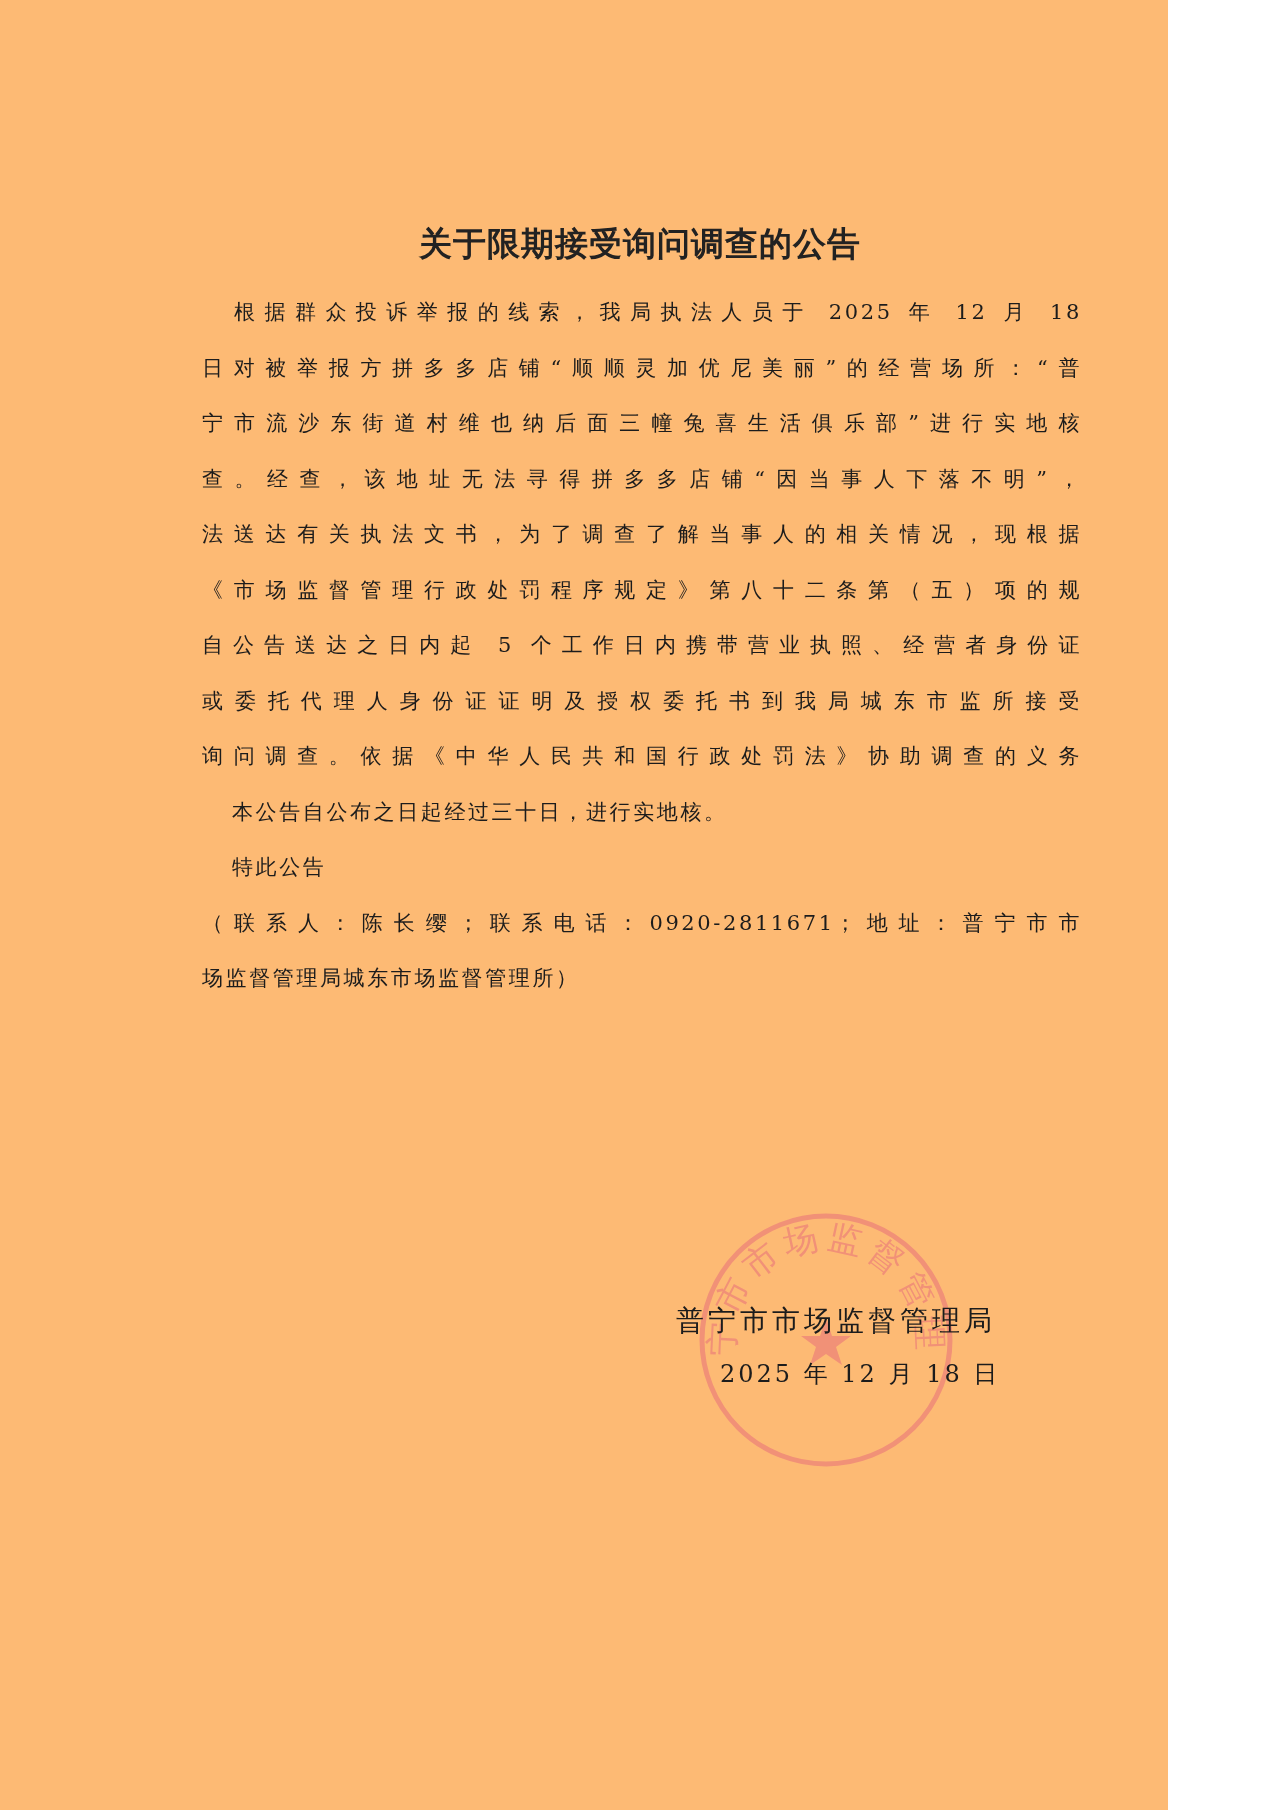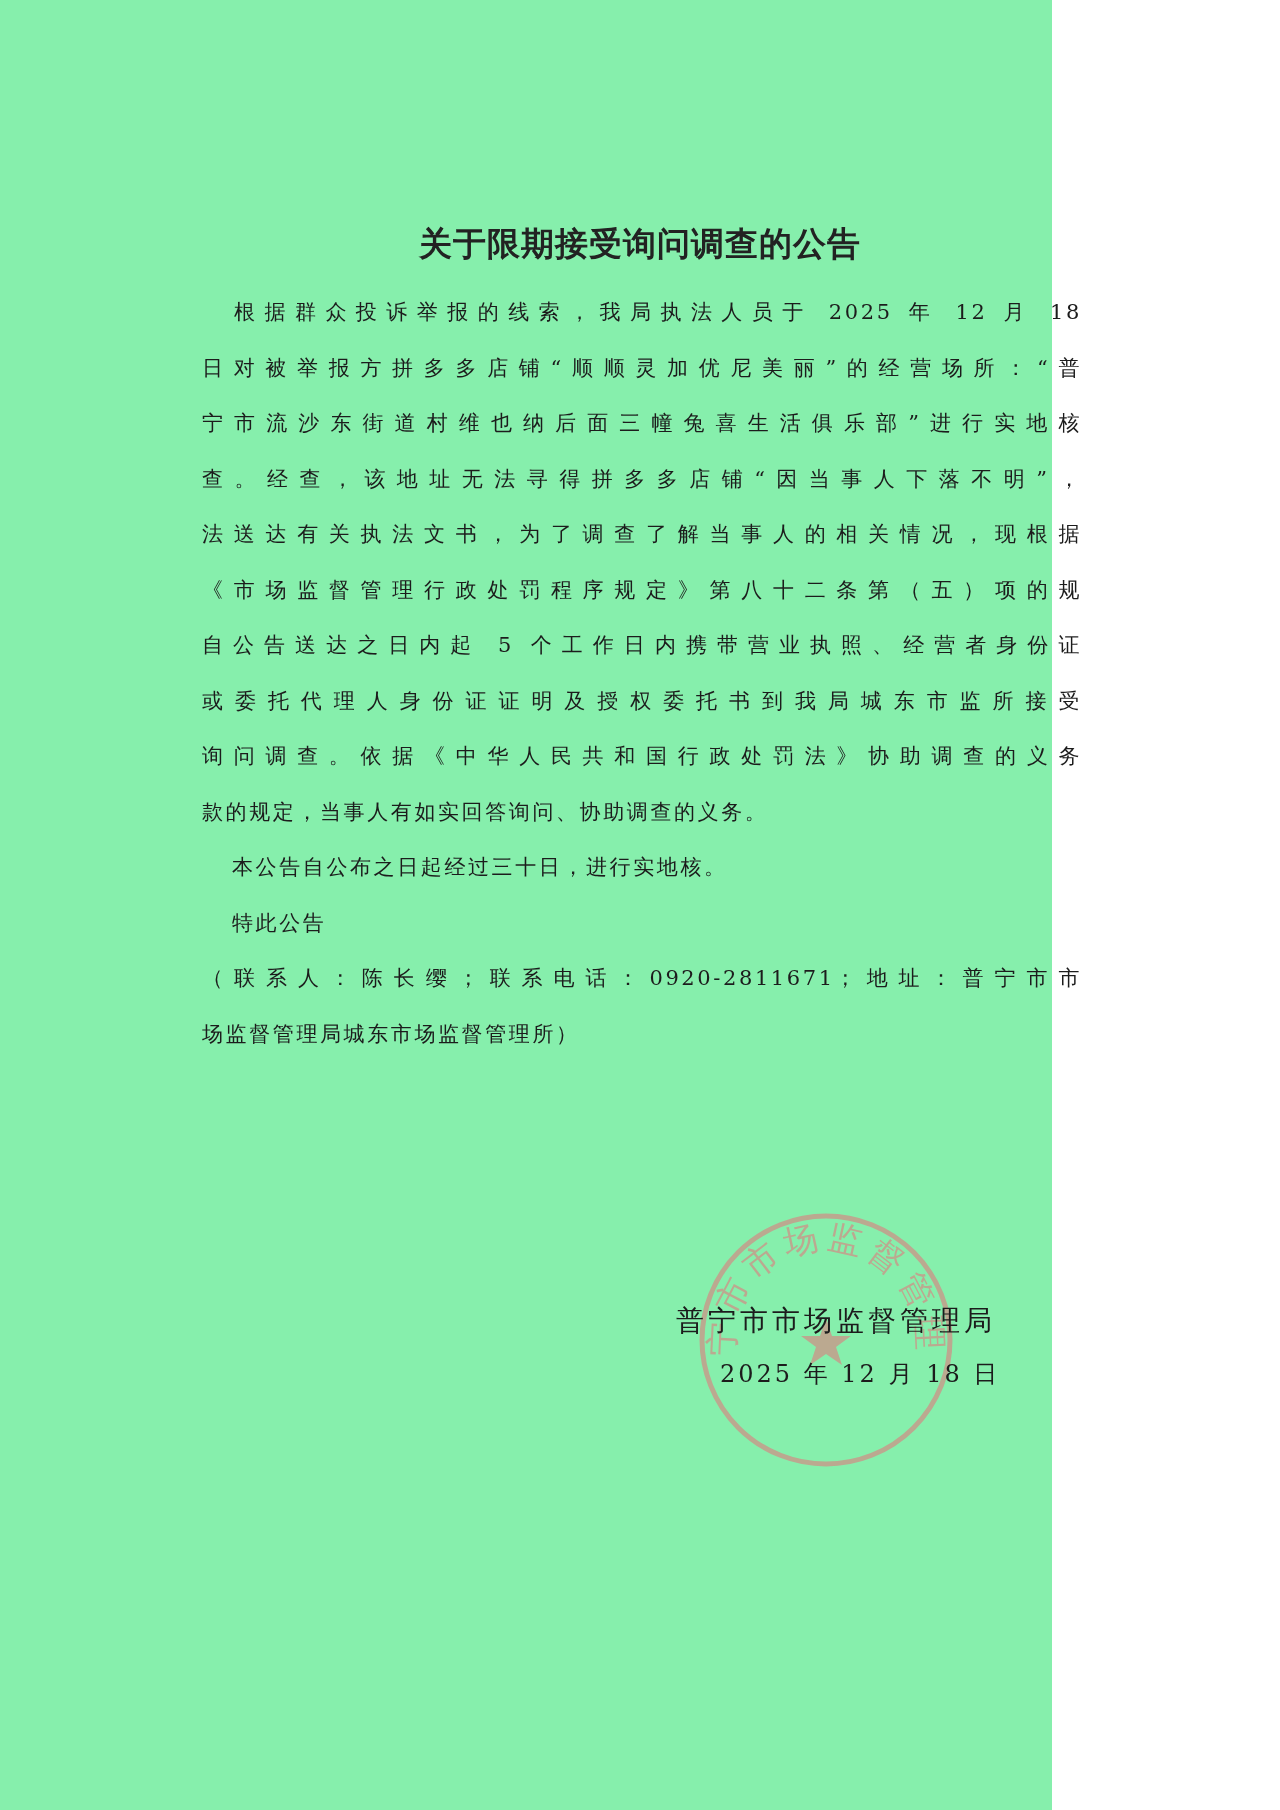--- a/index.html
+++ b/index.html
@@ -18,8 +18,8 @@
     .page {
       position: absolute;
       left: 0; top: 0;
-      width: 1052px; height: 1810px;
-      background: #86efac;
+      width: 1168px; height: 1810px;
+      background: #fdba74;
     }
     .title {
       position: absolute;

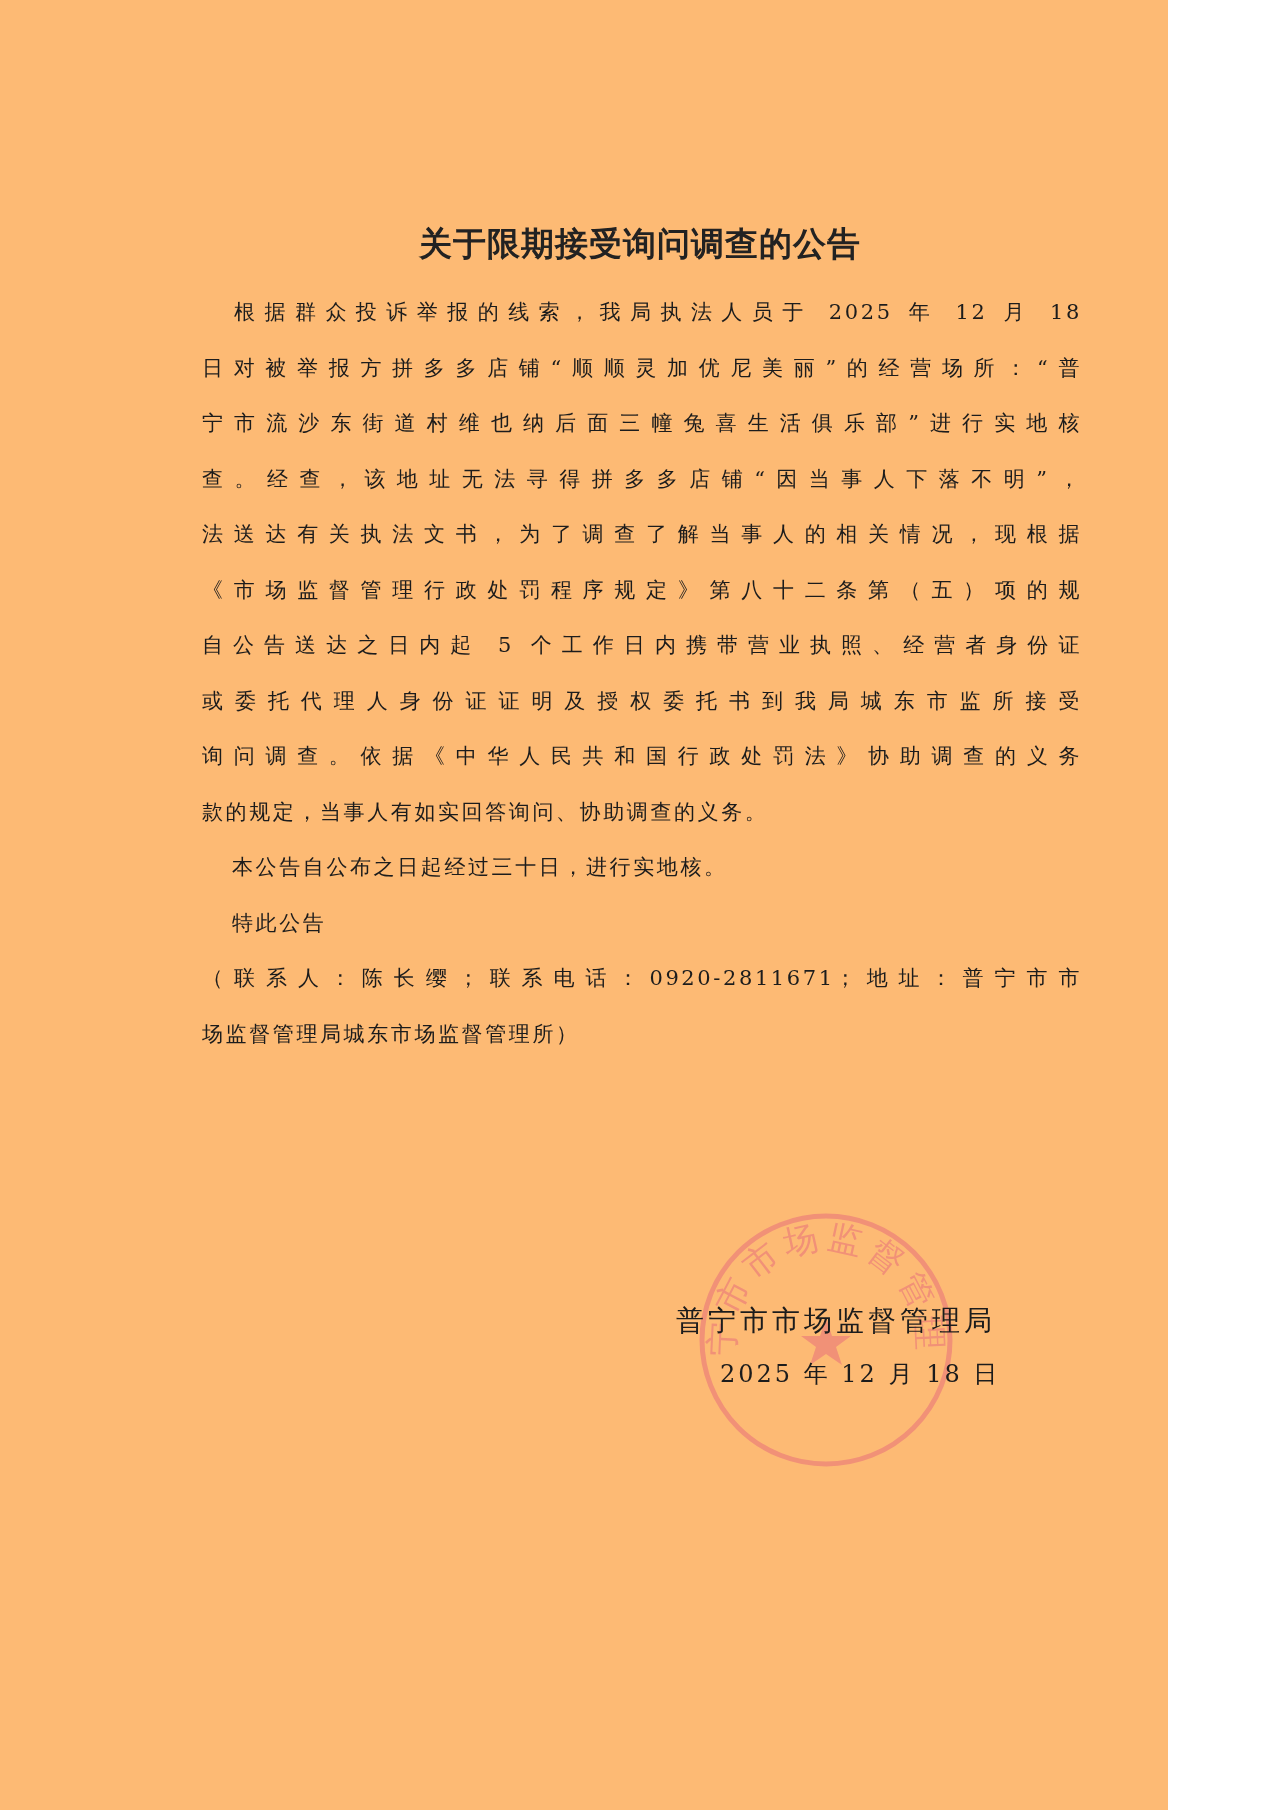--- a/index.html
+++ b/index.html
@@ -101,7 +101,6 @@
     <div class="line">自公告送达之日内起 5 个工作日内携带营业执照、经营者身份证</div>
     <div class="line">或委托代理人身份证证明及授权委托书到我局城东市监所接受</div>
     <div class="line">询问调查。依据《中华人民共和国行政处罚法》协助调查的义务</div>
-    <div class="line last">款的规定，当事人有如实回答询问、协助调查的义务。</div>
     <div class="line last indent2">本公告自公布之日起经过三十日，进行实地核。</div>
     <div class="line last indent2">特此公告</div>
     <div class="line">（联系人：陈长缨；联系电话：0920-2811671；地址：普宁市市</div>

